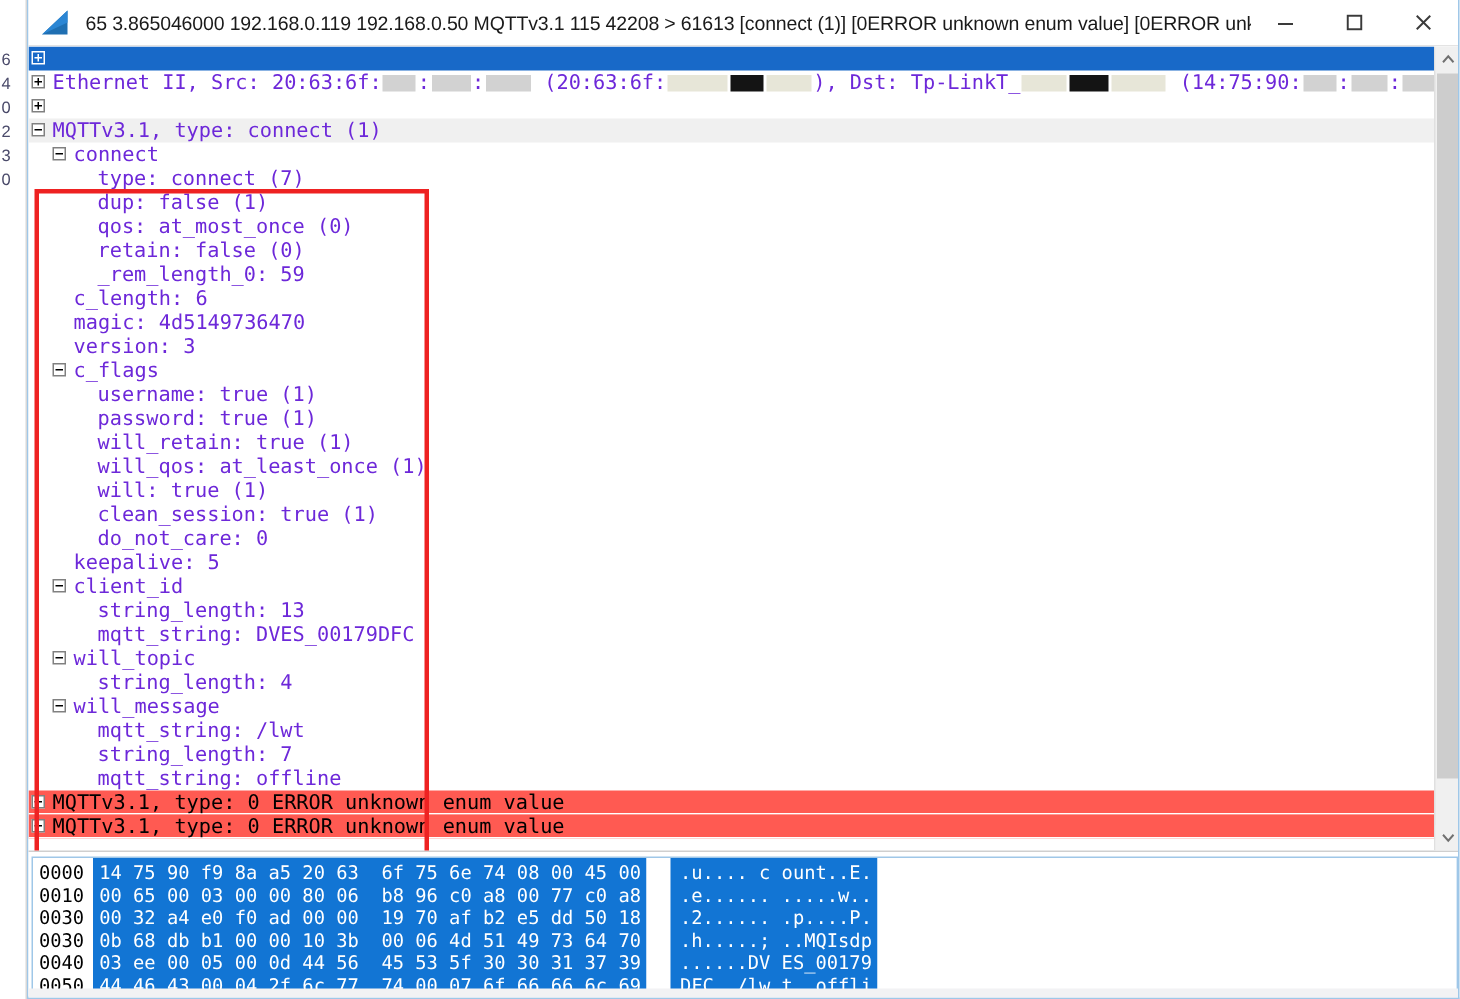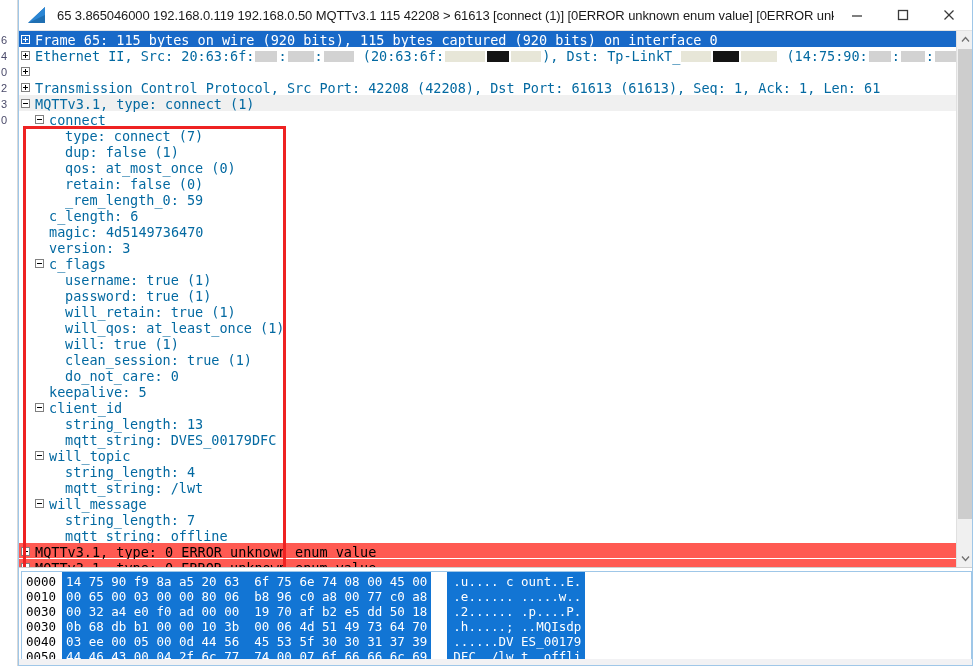--- a/index.html
+++ b/index.html
@@ -224,7 +224,7 @@
 
   <div id="detail-pane">
     <div id="tree">
-        <div class="trow sel"><span class="exp plus"></span><span class="lbl">Frame 65: 115 bytes on wire (920 bits), 115 bytes captured (920 bits) on interface 0</span></div>
+        <div class="trow sel"><span class="exp plus"></span></div>
         <div class="trow"><span class="exp plus"></span><span class="lbl">Ethernet II, Src: 20:63:6f:</span><span class="redact" style="width: 22px;"></span><span class="lbl">:</span><span class="redact" style="width: 26px;"></span><span class="lbl">:</span><span class="redact" style="width: 30px;"></span><span class="lbl"> (20:63:6f:</span><span class="redact soft" style="width: 40px;"></span><span class="redact dark" style="width: 22px;"></span><span class="redact soft" style="width: 30px;"></span><span class="lbl">), Dst: Tp-LinkT_</span><span class="redact soft" style="width: 30px;"></span><span class="redact dark" style="width: 26px;"></span><span class="redact soft" style="width: 36px;"></span><span class="lbl"> (14:75:90:</span><span class="redact" style="width: 22px;"></span><span class="lbl">:</span><span class="redact" style="width: 24px;"></span><span class="lbl">:</span><span class="redact" style="width: 22px;"></span></div>
         <div class="trow"><span class="exp plus"></span></div>
         <div class="trow"><span class="exp plus"></span><span class="lbl">Transmission Control Protocol, Src Port: 42208 (42208), Dst Port: 61613 (61613), Seq: 1, Ack: 1, Len: 61</span></div>

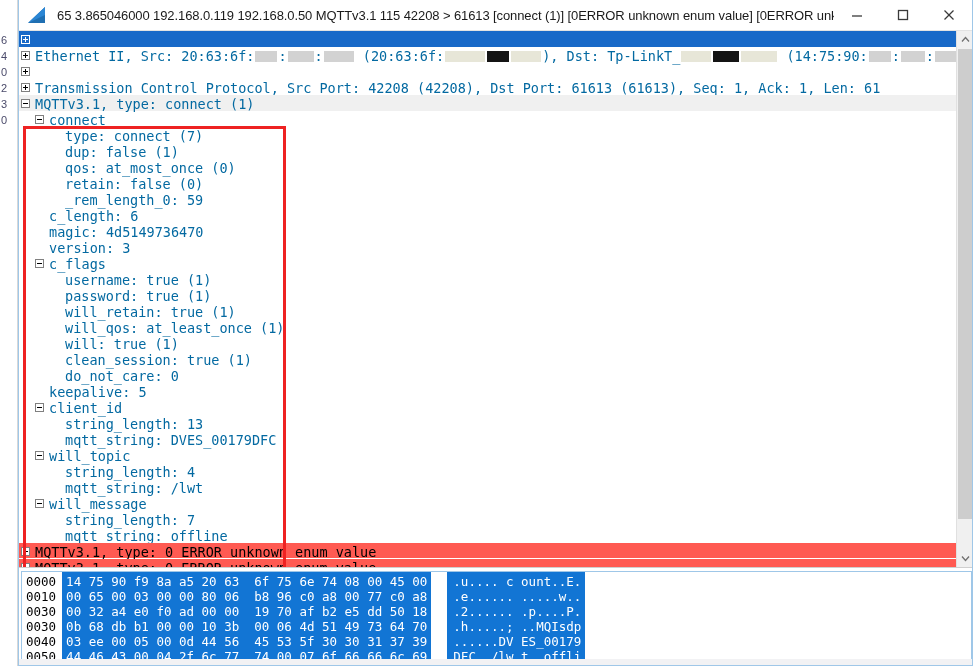--- a/index.html
+++ b/index.html
@@ -78,7 +78,7 @@
     position: relative;
     height: 16px; line-height: 16px;
     font: 13.5px/16px "DejaVu Sans Mono", monospace;
-    color: #0369a1;
+    color: #6d28d9;
     white-space: nowrap;
     padding-left: 2px;
   }

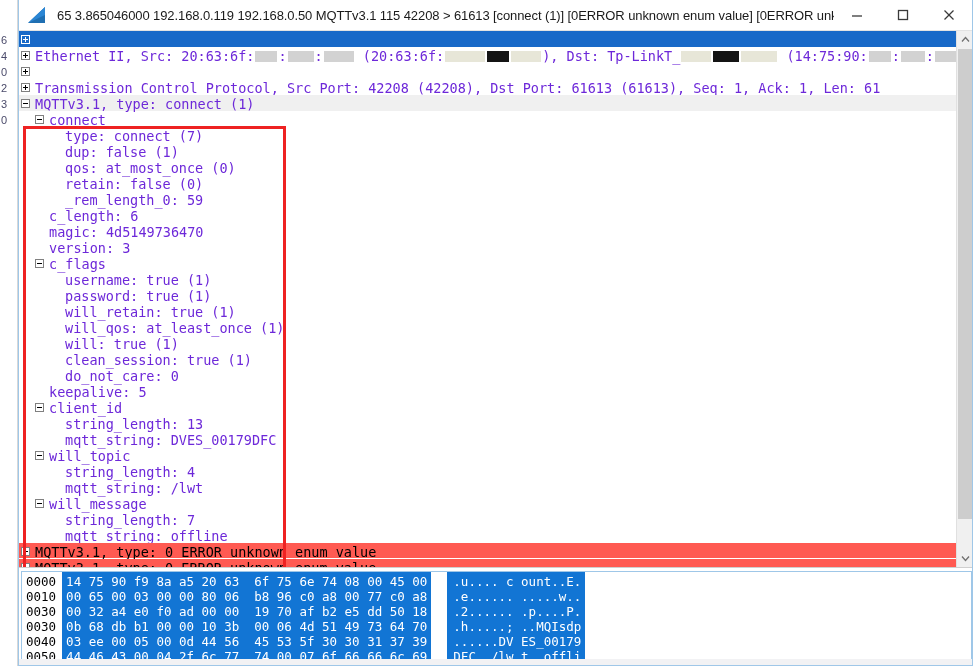--- a/index.html
+++ b/index.html
@@ -227,7 +227,6 @@
         <div class="trow sel"><span class="exp plus"></span></div>
         <div class="trow"><span class="exp plus"></span><span class="lbl">Ethernet II, Src: 20:63:6f:</span><span class="redact" style="width: 22px;"></span><span class="lbl">:</span><span class="redact" style="width: 26px;"></span><span class="lbl">:</span><span class="redact" style="width: 30px;"></span><span class="lbl"> (20:63:6f:</span><span class="redact soft" style="width: 40px;"></span><span class="redact dark" style="width: 22px;"></span><span class="redact soft" style="width: 30px;"></span><span class="lbl">), Dst: Tp-LinkT_</span><span class="redact soft" style="width: 30px;"></span><span class="redact dark" style="width: 26px;"></span><span class="redact soft" style="width: 36px;"></span><span class="lbl"> (14:75:90:</span><span class="redact" style="width: 22px;"></span><span class="lbl">:</span><span class="redact" style="width: 24px;"></span><span class="lbl">:</span><span class="redact" style="width: 22px;"></span></div>
         <div class="trow"><span class="exp plus"></span></div>
-        <div class="trow"><span class="exp plus"></span><span class="lbl">Transmission Control Protocol, Src Port: 42208 (42208), Dst Port: 61613 (61613), Seq: 1, Ack: 1, Len: 61</span></div>
         <div class="trow hdr"><span class="exp"></span><span class="lbl">MQTTv3.1, type: connect (1)</span></div>
         <div class="trow ind1"><span class="exp"></span><span class="lbl">connect</span></div>
         <div class="trow ind2"><span style="display: inline-block; width: 14px;"></span><span class="lbl">type: connect (7)</span></div>

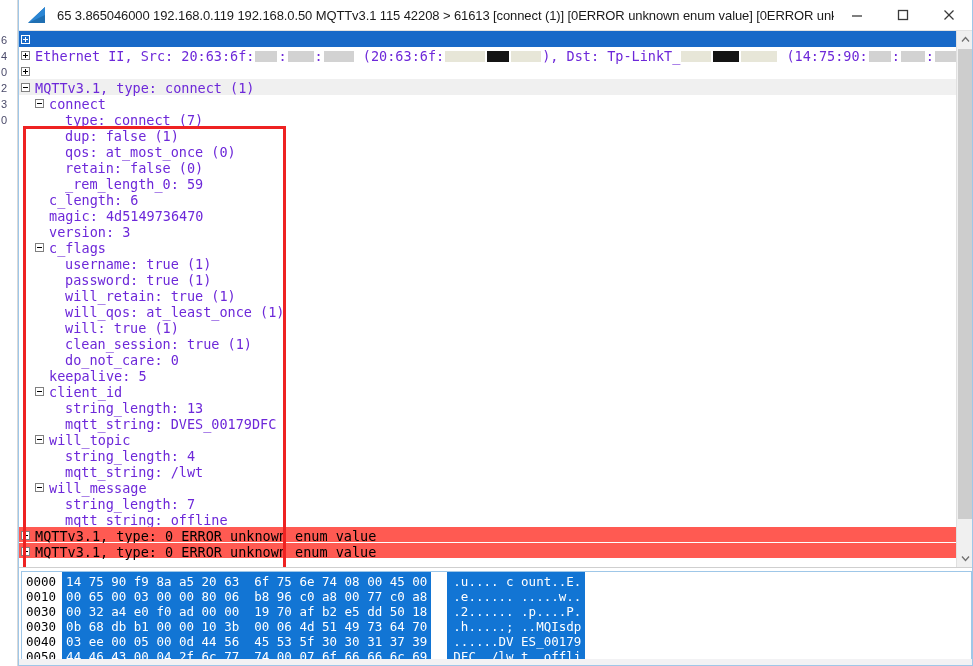--- a/index.html
+++ b/index.html
@@ -251,8 +251,8 @@
         <div class="trow ind2"><span style="display: inline-block; width: 14px;"></span><span class="lbl">mqtt_string: DVES_00179DFC</span></div>
         <div class="trow ind1"><span class="exp"></span><span class="lbl">will_topic</span></div>
         <div class="trow ind2"><span style="display: inline-block; width: 14px;"></span><span class="lbl">string_length: 4</span></div>
+        <div class="trow ind1"><span class="exp"></span><span class="lbl">will_message</span></div>
         <div class="trow ind2"><span style="display: inline-block; width: 14px;"></span><span class="lbl">mqtt_string: /lwt</span></div>
-        <div class="trow ind1"><span class="exp"></span><span class="lbl">will_message</span></div>
         <div class="trow ind2"><span style="display: inline-block; width: 14px;"></span><span class="lbl">string_length: 7</span></div>
         <div class="trow ind2"><span style="display: inline-block; width: 14px;"></span><span class="lbl">mqtt_string: offline</span></div>
         <div class="trow err"><span class="exp plus"></span><span class="lbl">MQTTv3.1, type: 0        ERROR unknown enum value</span></div>

